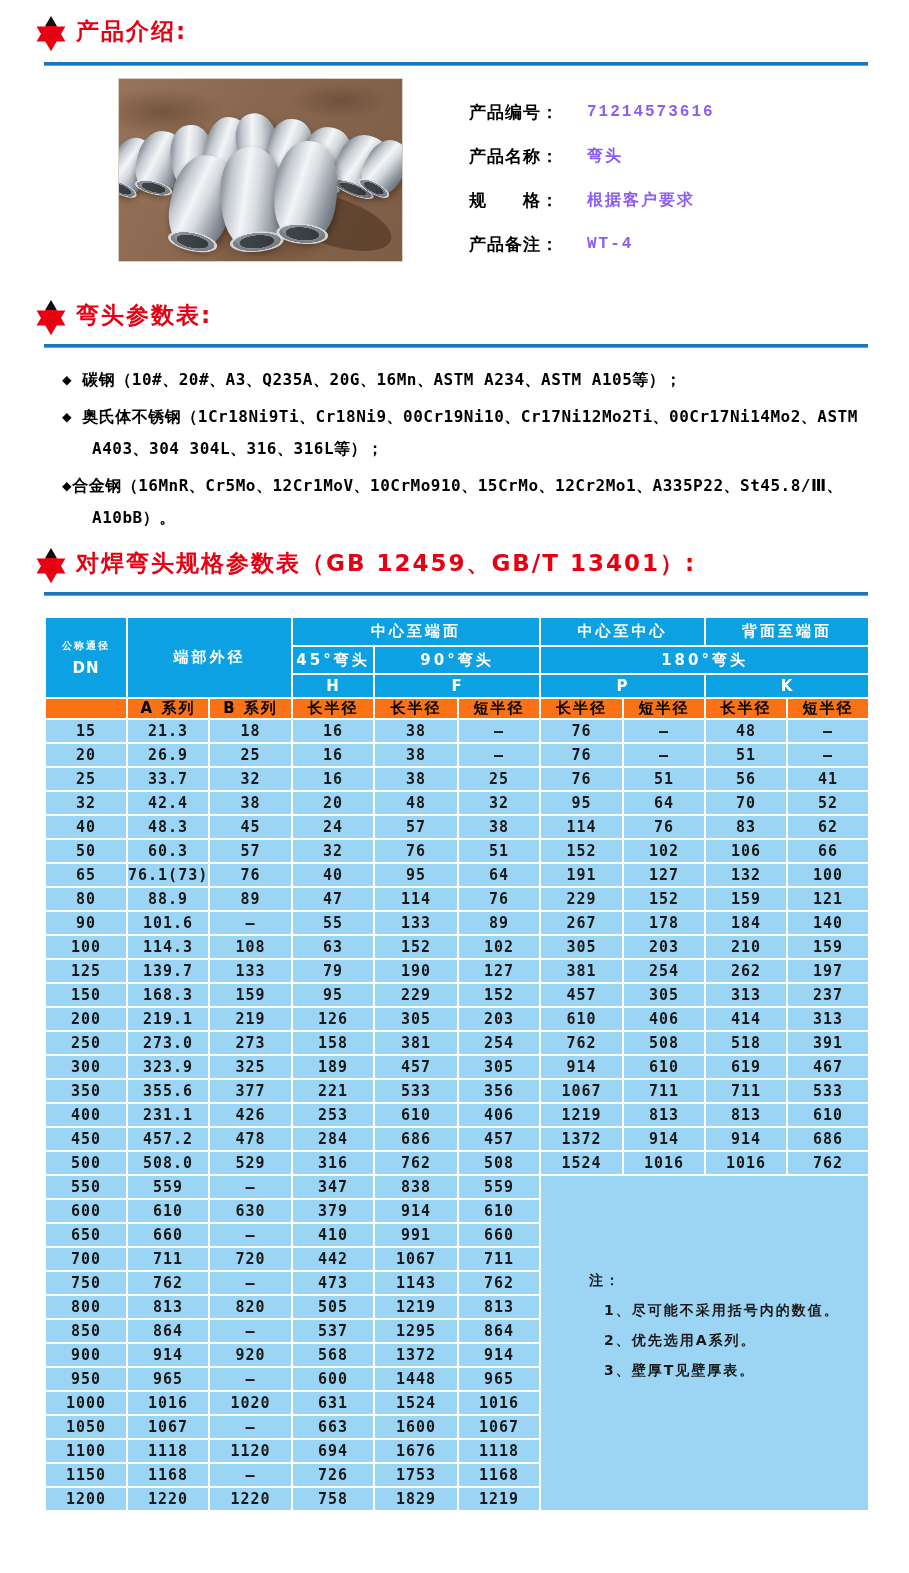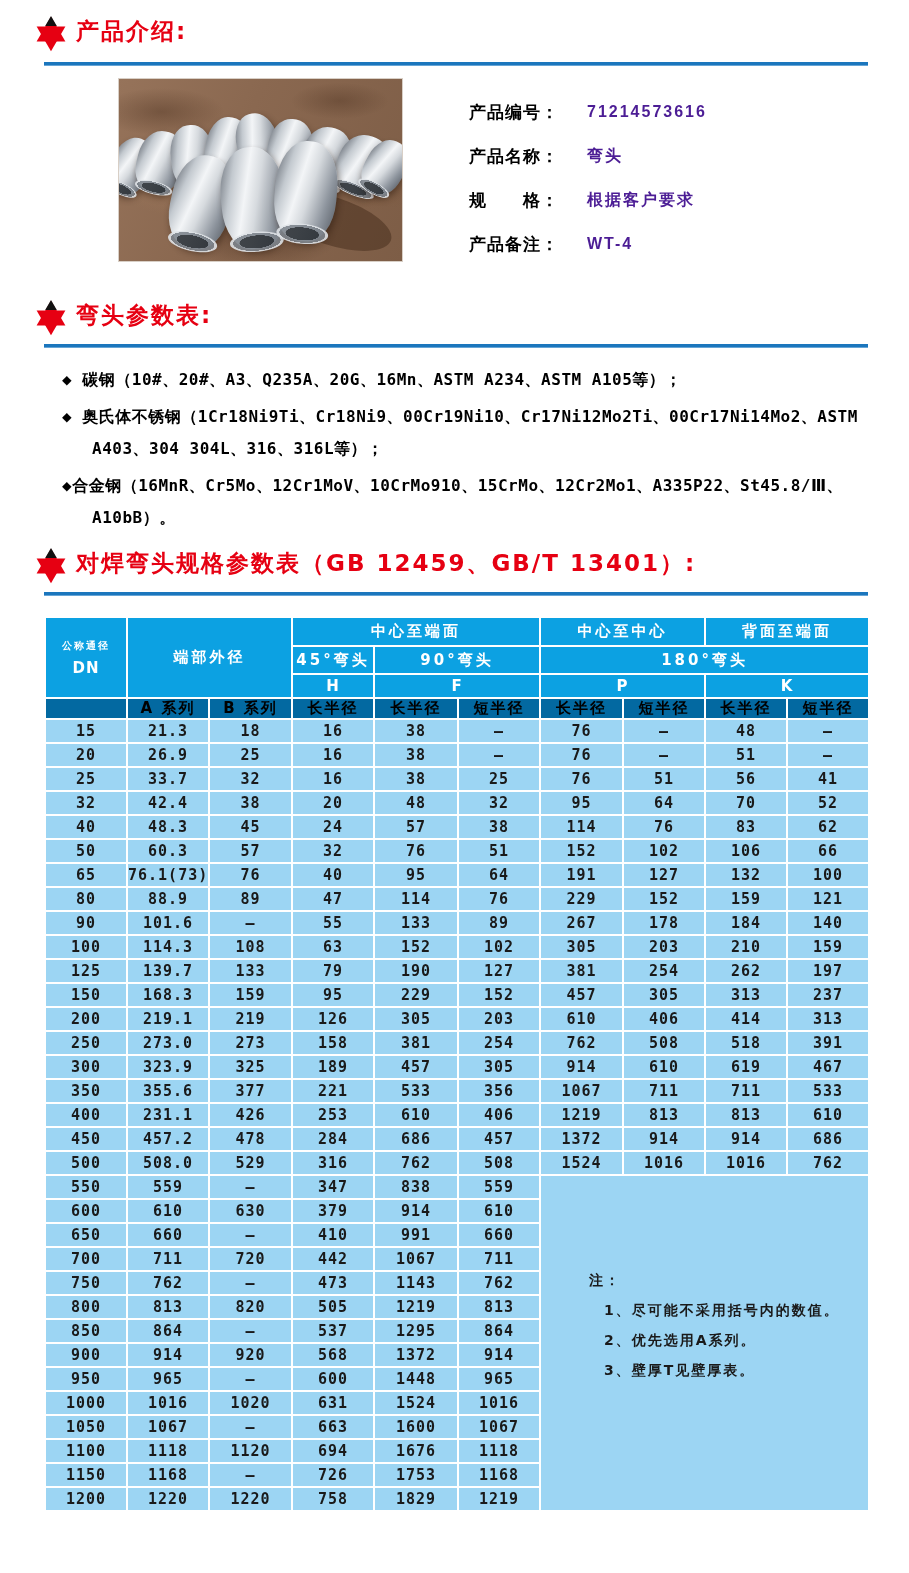--- a/index.html
+++ b/index.html
@@ -54,8 +54,8 @@
   .info-row { height:44px; display:flex; align-items:center; white-space:pre;gap:18px; }
   .info-label { font-size:17px; font-weight:bold; letter-spacing:1px; }
   .info-value {
-    color:#4c1d95; font-size:16px; font-weight:bold; margin-left:10px; letter-spacing:2px;
-    font-family:Liberation Sans, sans-serif;
+    color:#8b5cf6; font-size:16px; font-weight:bold; margin-left:10px; letter-spacing:2px;
+    font-family:Liberation Mono, monospace;
   }
   
   .materials { margin:16px 0 0 62px; width:802px; }

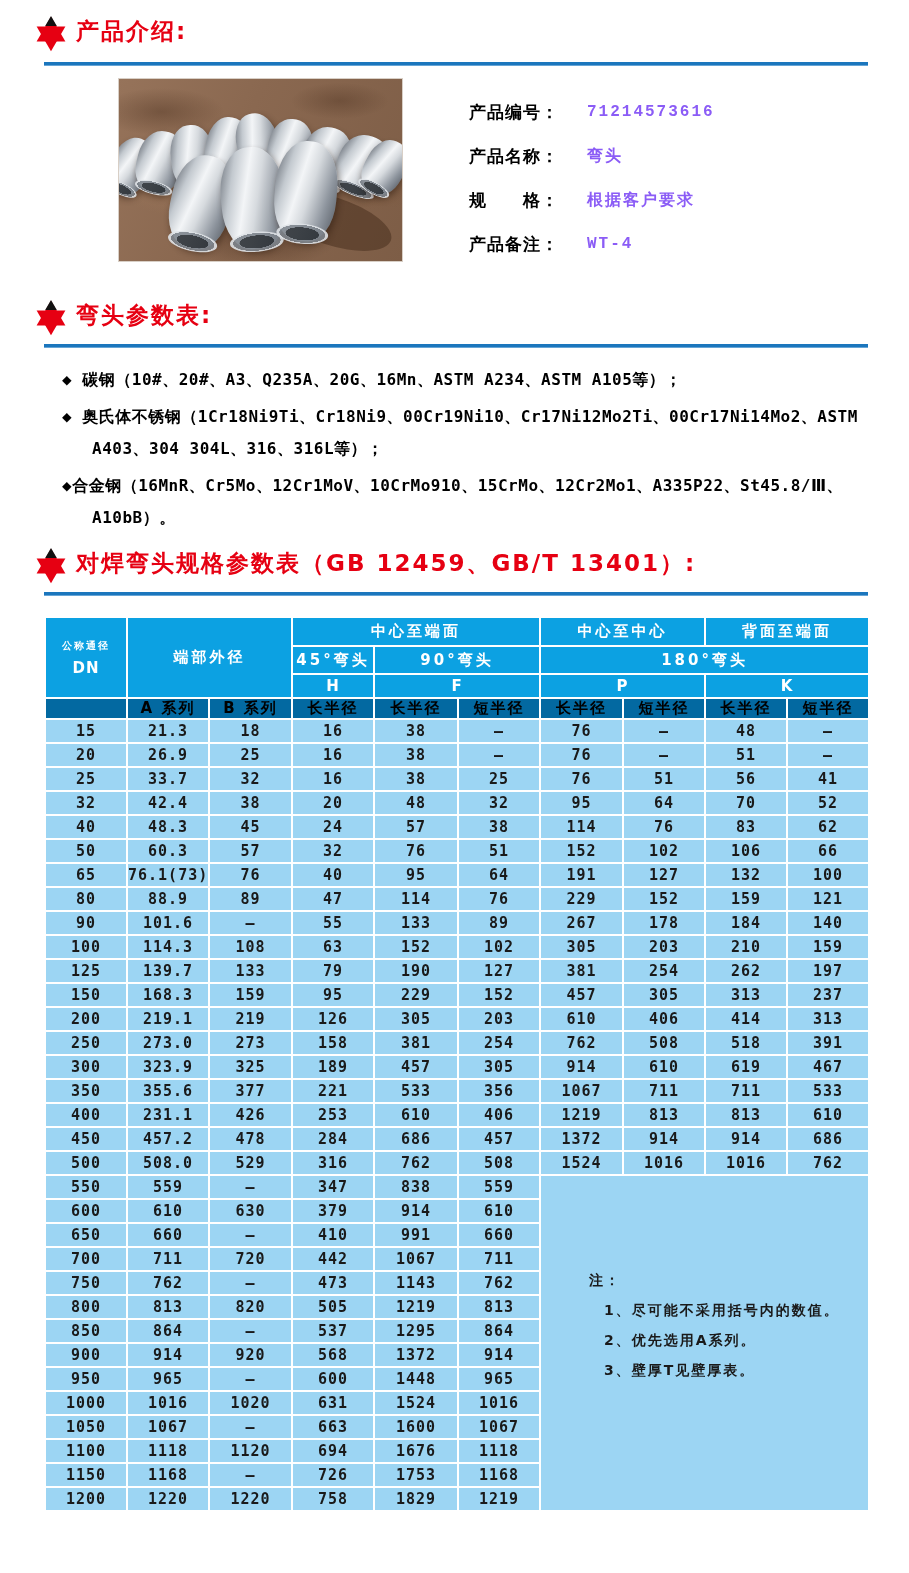--- a/index.html
+++ b/index.html
@@ -75,7 +75,7 @@
   }
   tr.hrowA th { height:29px; } tr.hrowB th { height:28px;text-align:center; } tr.hrowC th { height:24px; letter-spacing:1px; }
   tr.hrowD th {
-    background:#0369a1; color:#000; font-size:15px; font-weight:bold; letter-spacing:2px; height:15px;
+    background:#f97316; color:#000; font-size:15px; font-weight:bold; letter-spacing:2px; height:15px;
   }
   .dn-top { letter-spacing:2px; font-size:10px; }
   .dn-bot { letter-spacing:1px; margin-top:6px; }

